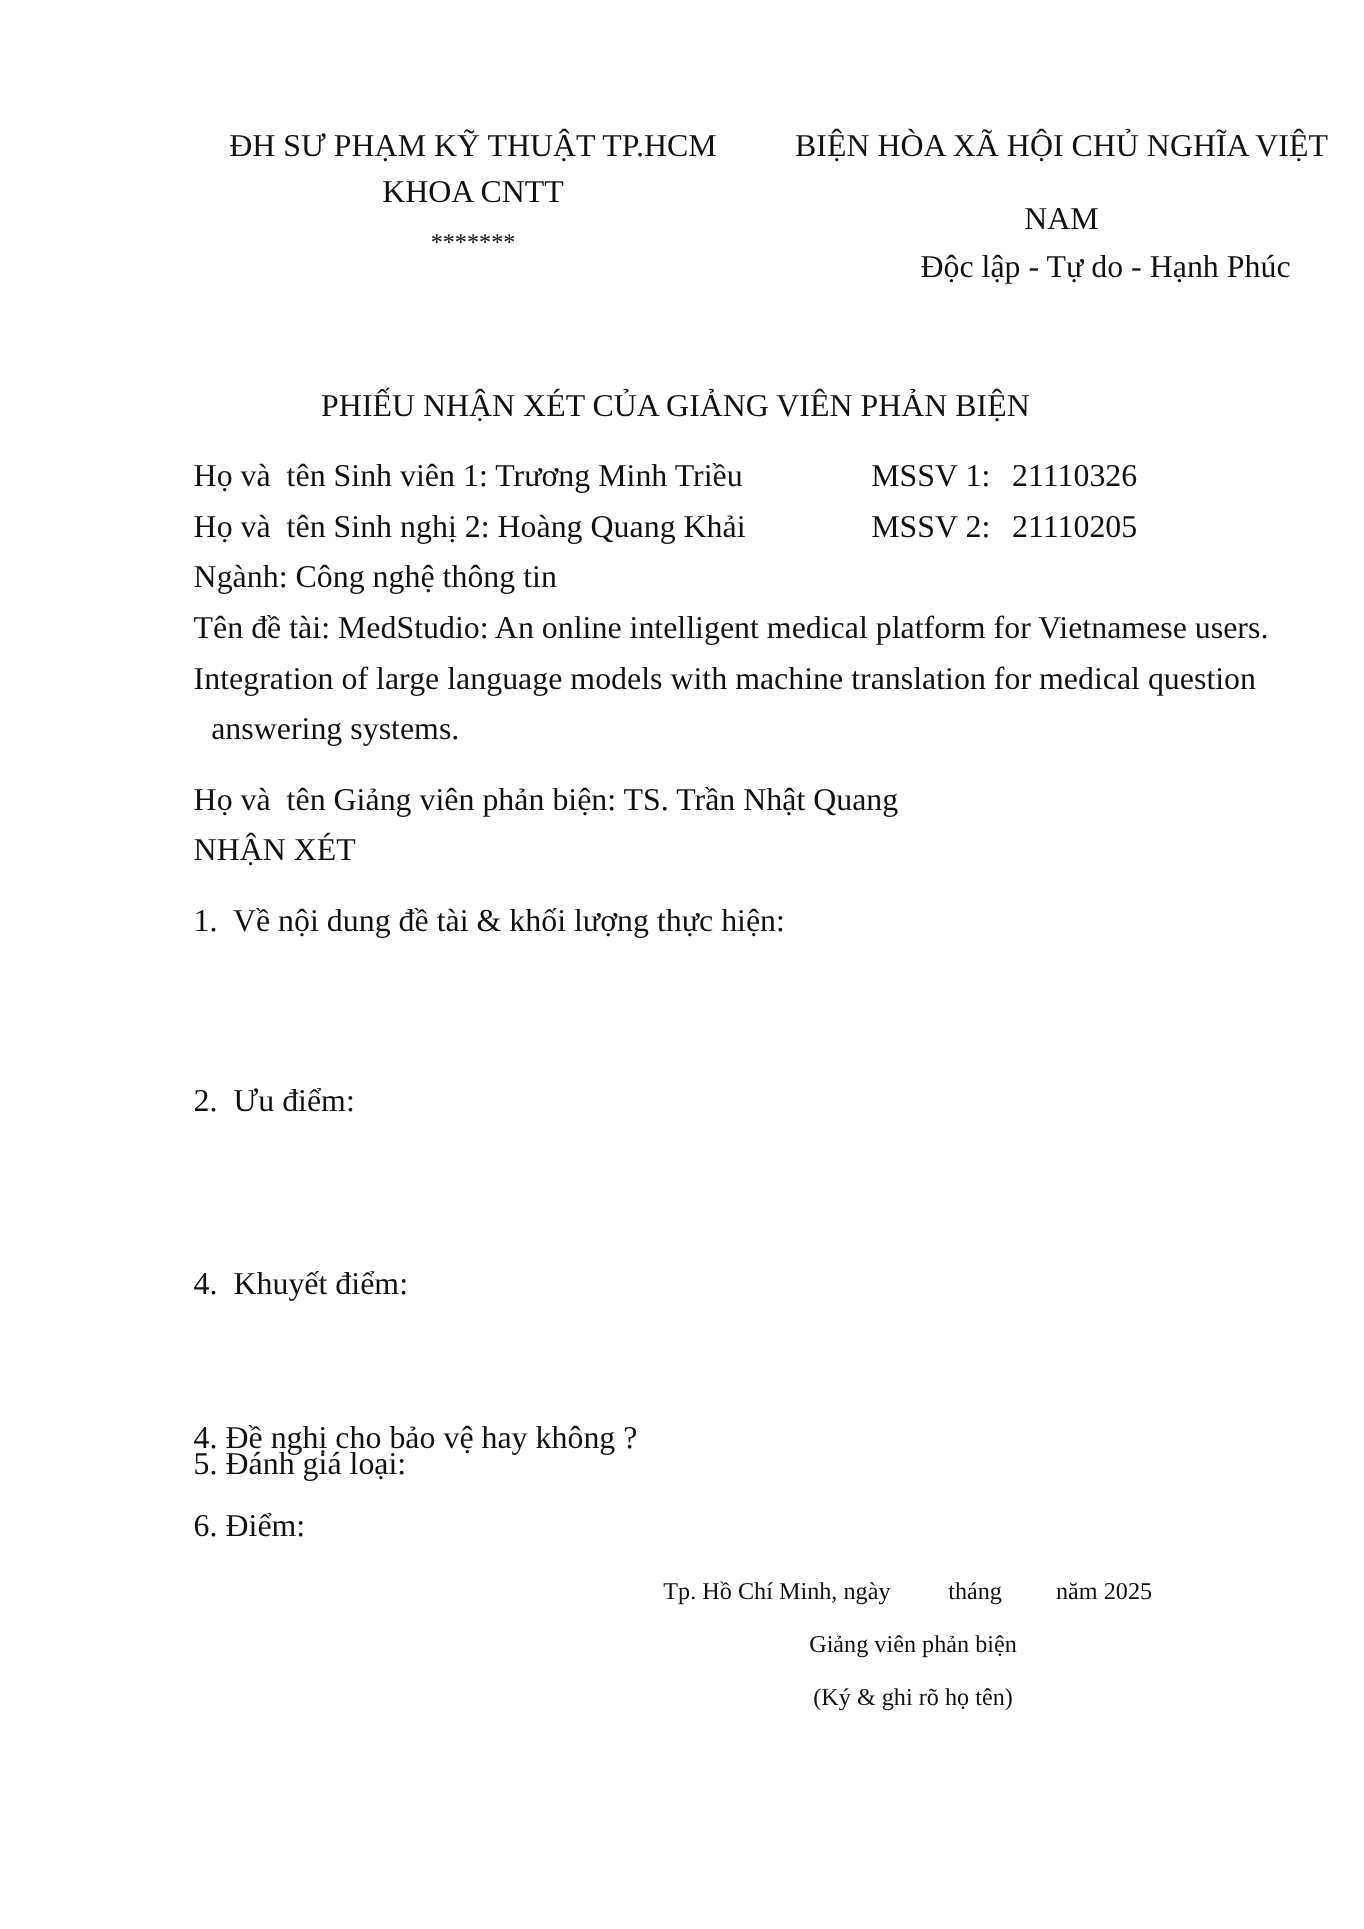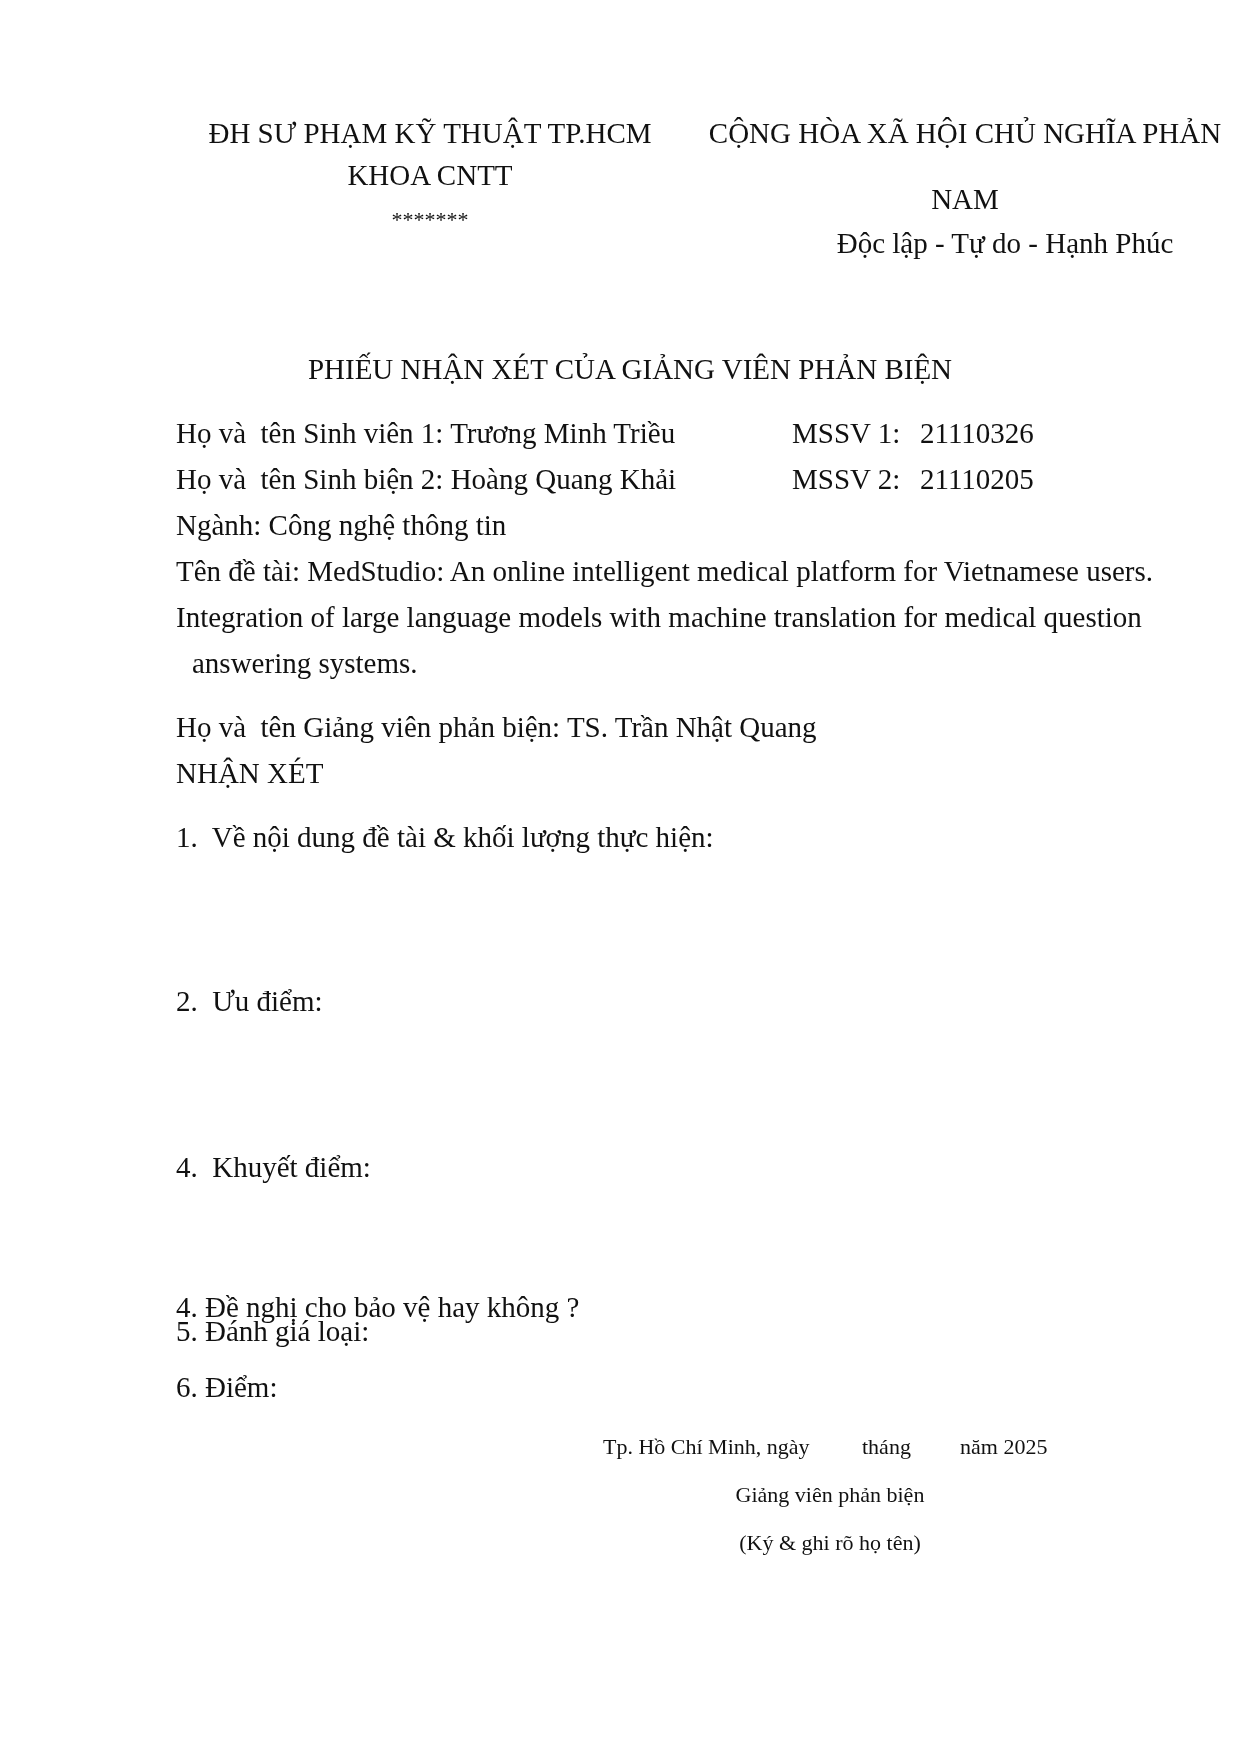--- a/index.html
+++ b/index.html
@@ -18,7 +18,7 @@
   <div class="t c" style="left:175px; top:160px; width:510px;">KHOA CNTT</div>
   <div class="t c sm" style="left:175px; top:205px; width:510px;">*******</div>
 
-  <div class="t c" style="left:705px; top:118px; width:520px;">CỘNG HÒA XÃ HỘI CHỦ NGHĨA PHẢN</div>
+  <div class="t c" style="left:705px; top:118px; width:520px;">BIỆN HÒA XÃ HỘI CHỦ NGHĨA VIỆT</div>
   <div class="t c" style="left:705px; top:160px; width:520px;margin-top:24px;">NAM</div>
   <div class="t c" style="left:745px; top:228px; width:520px;">Độc lập - Tự do - Hạnh Phúc</div>
 

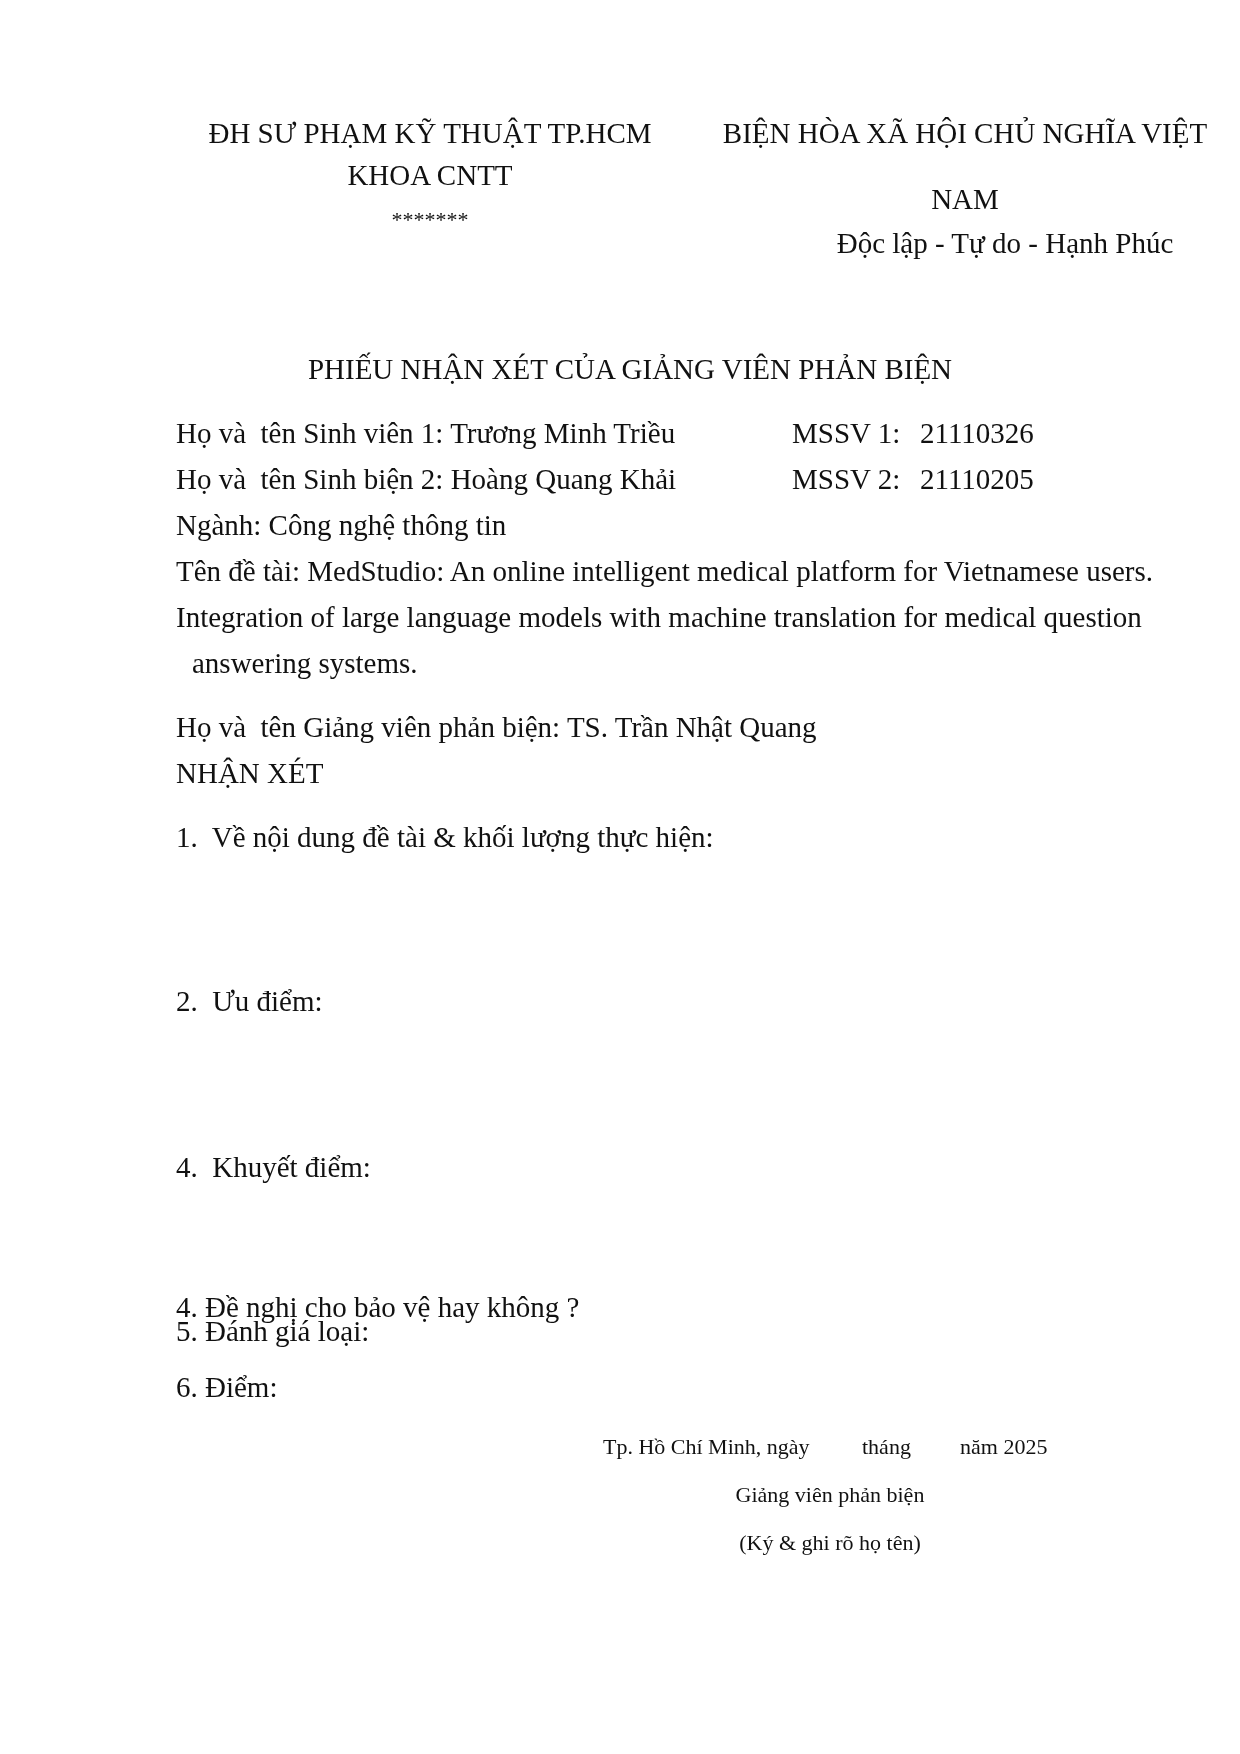--- a/index.html
+++ b/index.html
@@ -22,7 +22,7 @@
   <div class="t c" style="left:705px; top:160px; width:520px;margin-top:24px;">NAM</div>
   <div class="t c" style="left:745px; top:228px; width:520px;">Độc lập - Tự do - Hạnh Phúc</div>
 
-  <div class="t c" style="left:290px; top:354px; width:680px;">PHIẾU NHẬN XÉT CỦA GIẢNG VIÊN PHẢN BIỆN</div>
+  <div class="t c" style="left:274px; top:354px; width:680px;">PHIẾU NHẬN XÉT CỦA GIẢNG VIÊN PHẢN BIỆN</div>
 
   <div class="t" style="left:176px; top:418px;">Họ và  tên Sinh viên 1: Trương Minh Triều</div>
   <div class="t" style="left:792px; top:418px;">MSSV 1:</div>

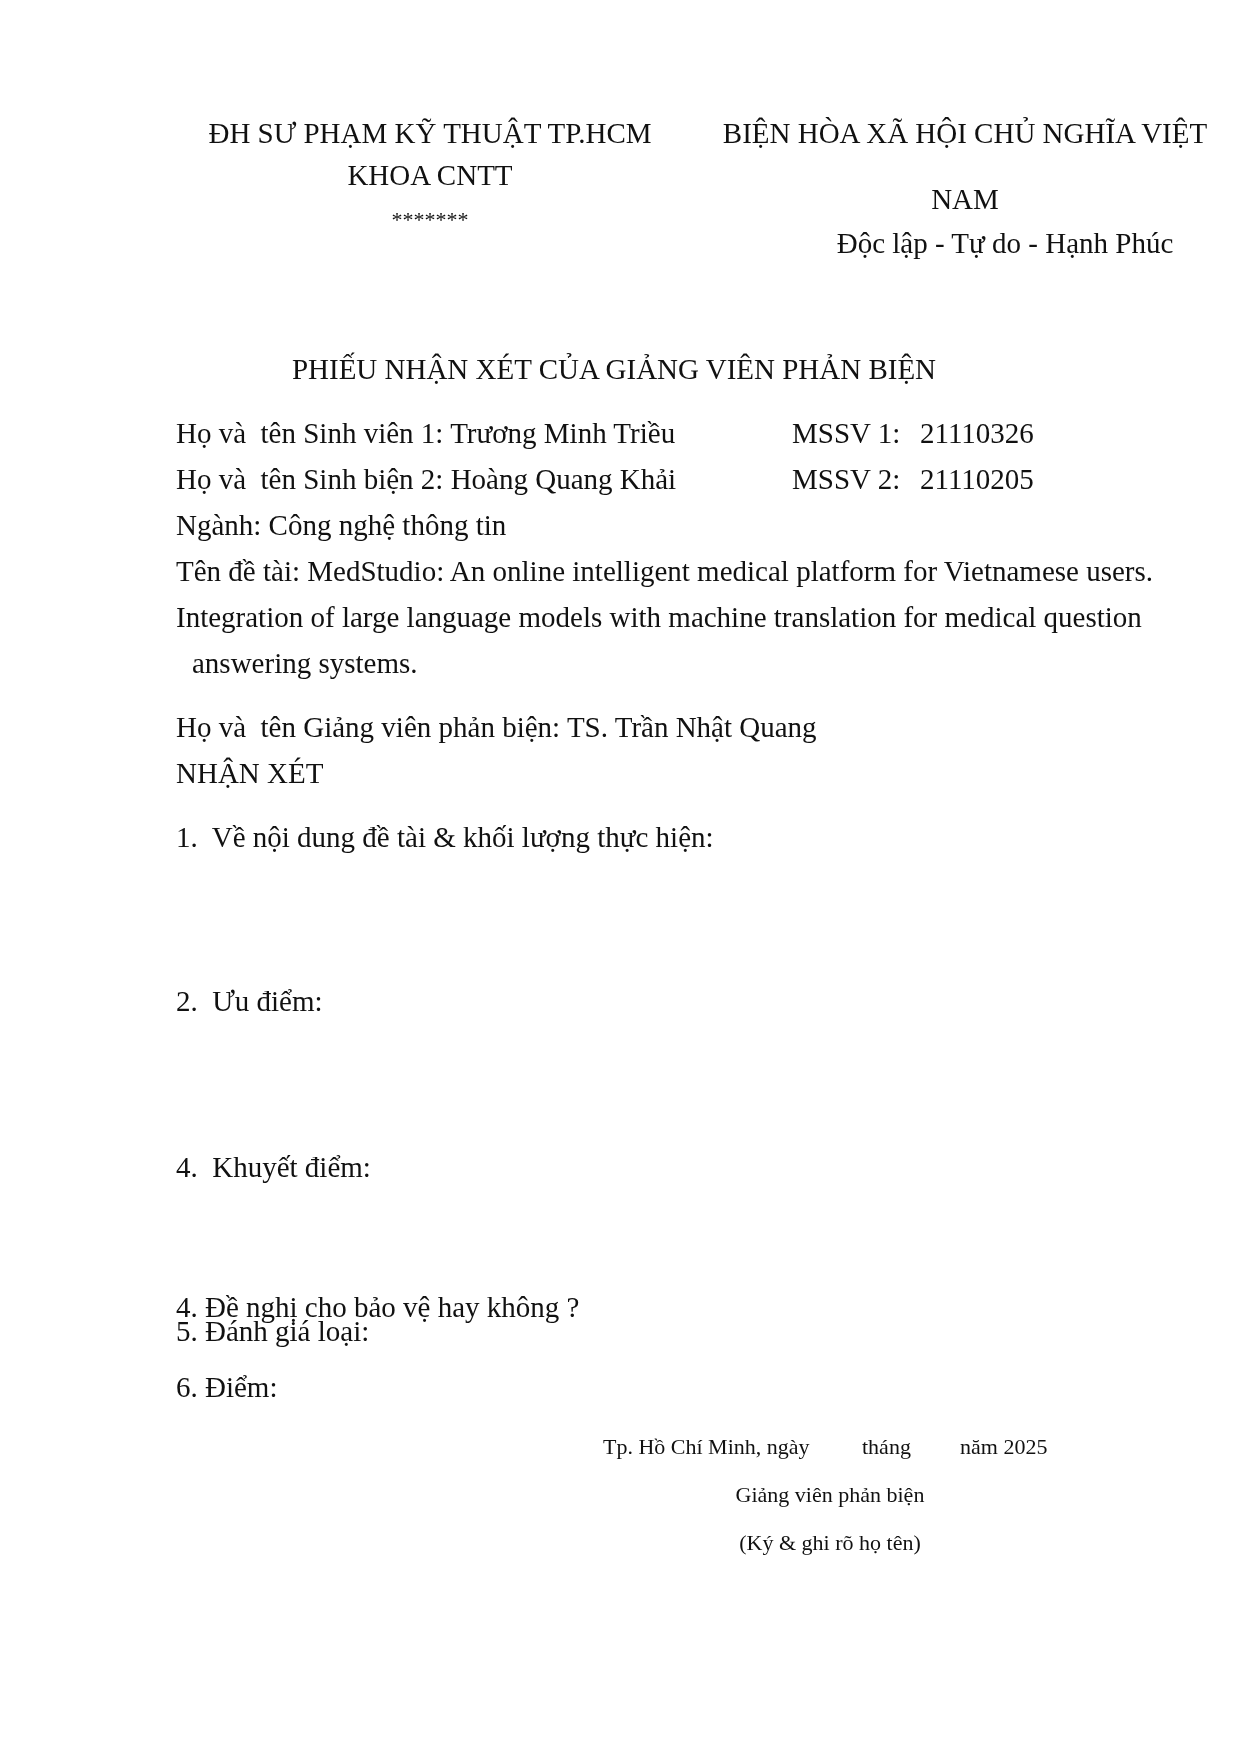--- a/index.html
+++ b/index.html
@@ -28,7 +28,7 @@
   <div class="t" style="left:792px; top:418px;">MSSV 1:</div>
   <div class="t" style="left:920px; top:418px;">21110326</div>
 
-  <div class="t" style="left:176px; top:464px;">Họ và  tên Sinh biện 2: Hoàng Quang Khải</div>
+  <div class="t" style="left:176px; top:464px;">Họ và  tên Sinh nghị 2: Hoàng Quang Khải</div>
   <div class="t" style="left:792px; top:464px;">MSSV 2:</div>
   <div class="t" style="left:920px; top:464px;">21110205</div>
 

